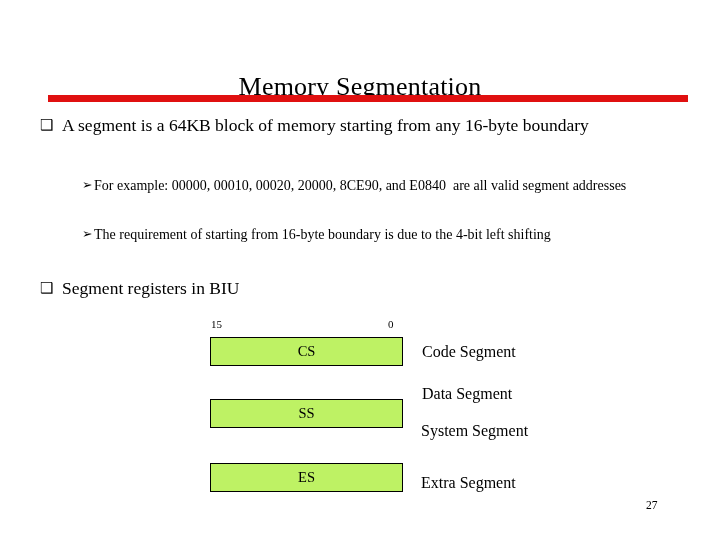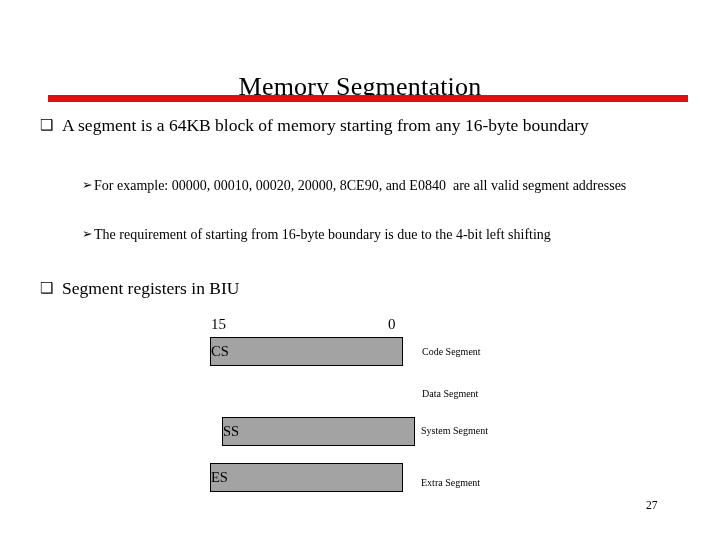--- a/index.html
+++ b/index.html
@@ -109,7 +109,7 @@
   
   .bitlabel {
     position: absolute;
-    font-size: 15px;
+    font-size: 11px;
     line-height: 14px;
   }
   #bit-msb { left: 211px; top: 317px; }

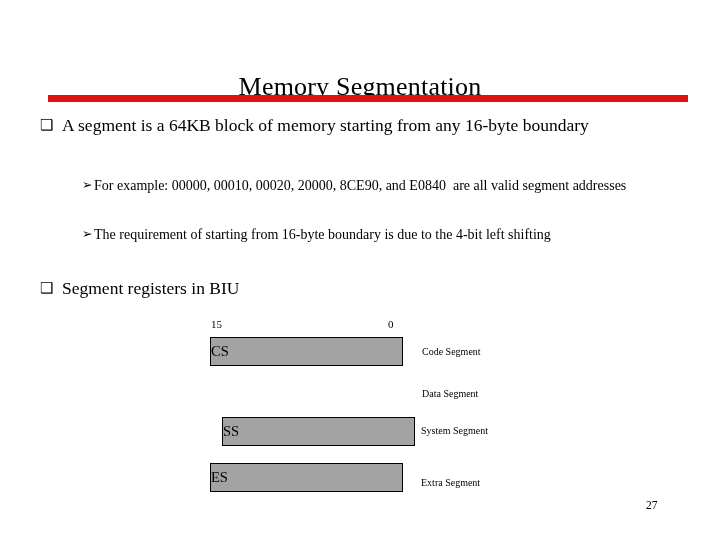--- a/index.html
+++ b/index.html
@@ -123,10 +123,10 @@
     height: 29px;
     border: 1px solid #000000;
     box-sizing: border-box;
-    text-align: left;
+    text-align: center;
     font-size: 14.5px;
     line-height: 27px;
-    background: #a3a3a3;
+    background: #bef264;
   }
   #reg-cs { top: 337px; }
   #reg-ds { top: 379px; }

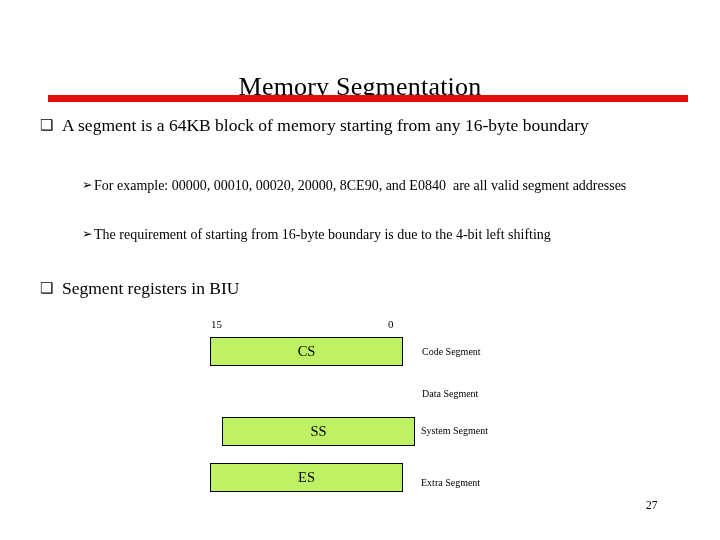--- a/index.html
+++ b/index.html
@@ -137,7 +137,7 @@
   .reg-label {
     position: absolute;
     left: 422px;
-    font-size: 10px;
+    font-size: 16px;
     line-height: 18px;
     white-space: nowrap;
     text-align: right;

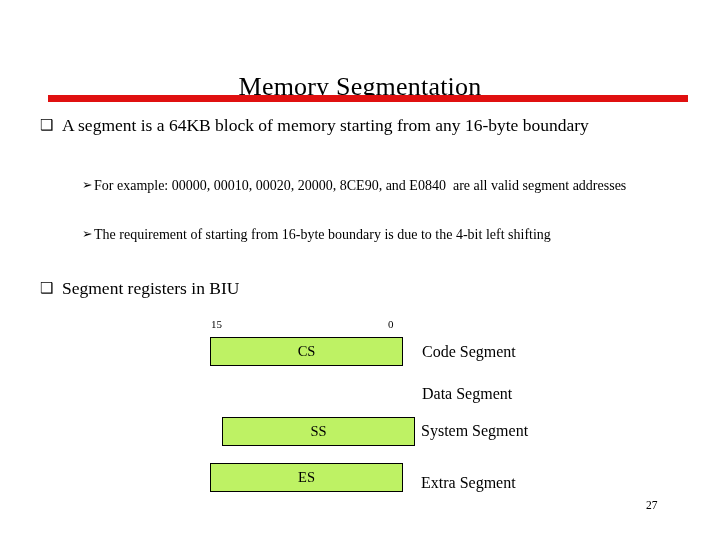--- a/index.html
+++ b/index.html
@@ -130,7 +130,7 @@
   }
   #reg-cs { top: 337px; }
   #reg-ds { top: 379px; }
-  #reg-ss { top: 417px; margin-left: 12px; }
+  #reg-ss { top: 399px; }
   #reg-es { top: 463px; }
 
   

